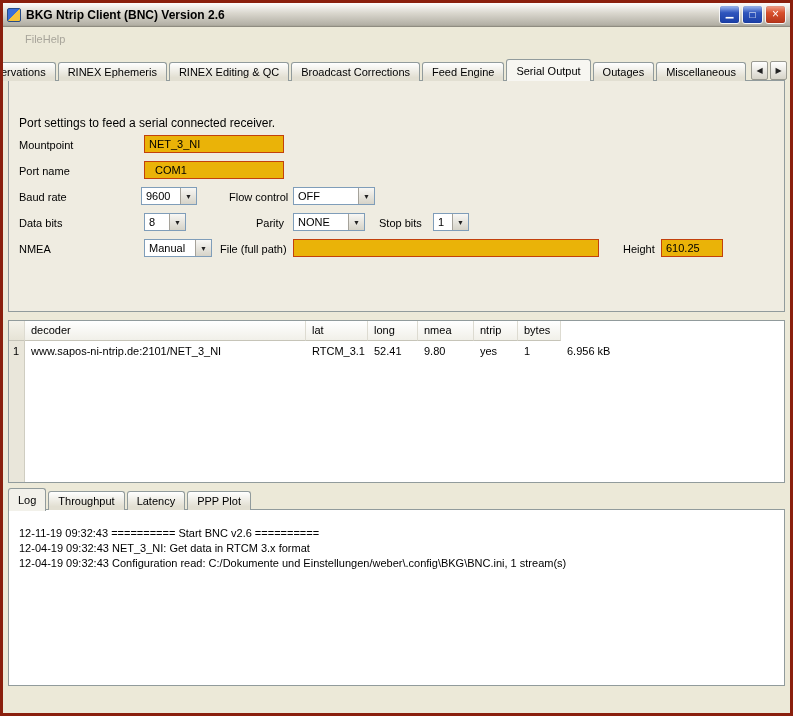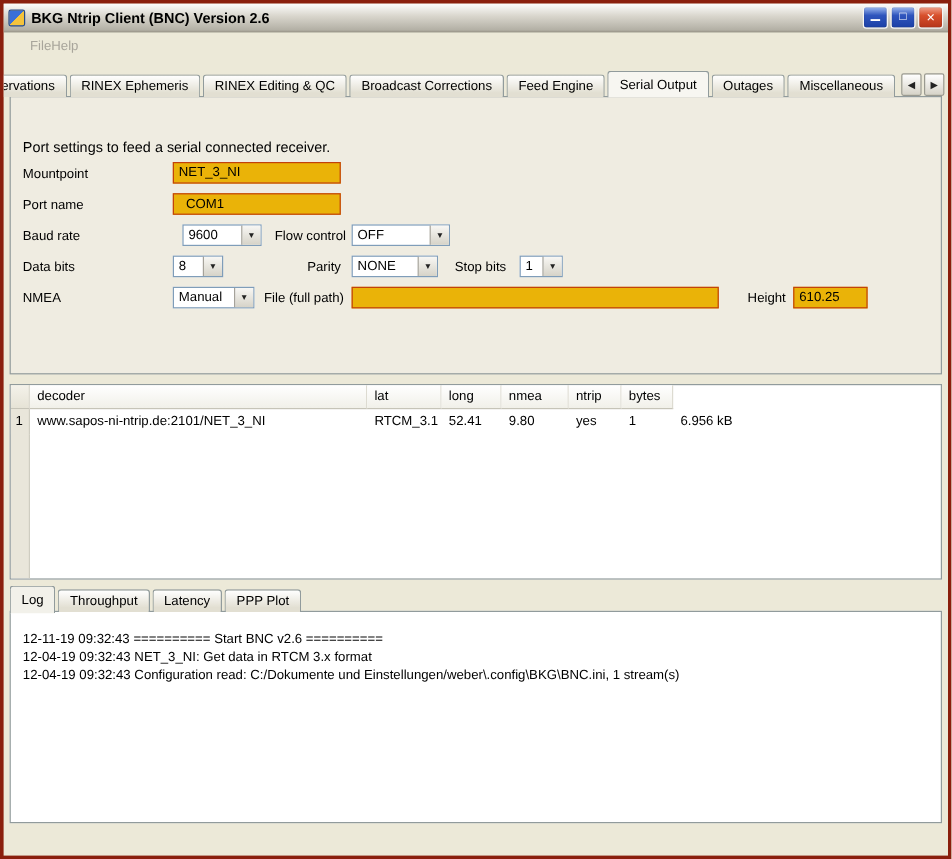--- a/index.html
+++ b/index.html
@@ -167,7 +167,7 @@
     <input class="txt" style="left: 135px; top: 80px; width: 140px; padding-left: 10px;" value="COM1">
 
     <span class="lbl" style="left:10px;top:110px">Baud rate</span>
-    <div class="combo" style="left:143px;top:106px;width:66px">
+    <div class="combo" style="left:132px;top:106px;width:56px">
       <span class="combo-value">9600</span>
       <span class="combo-arrow">▼</span>
     </div>

